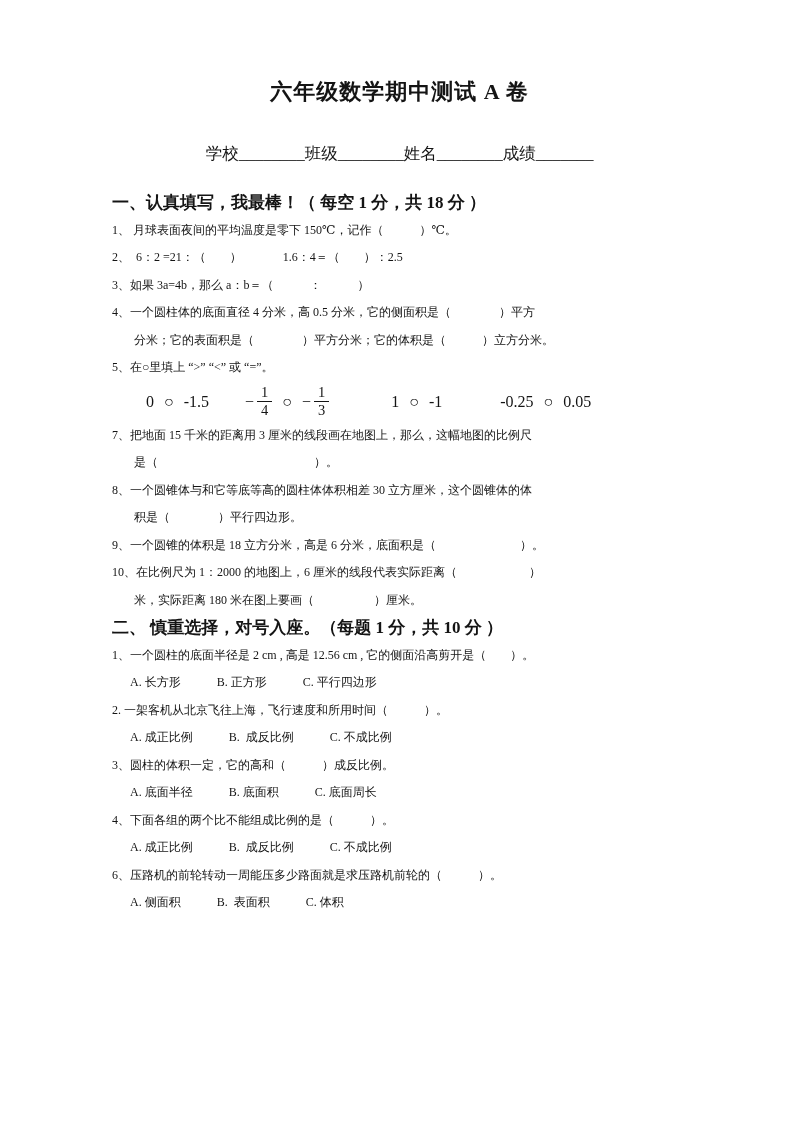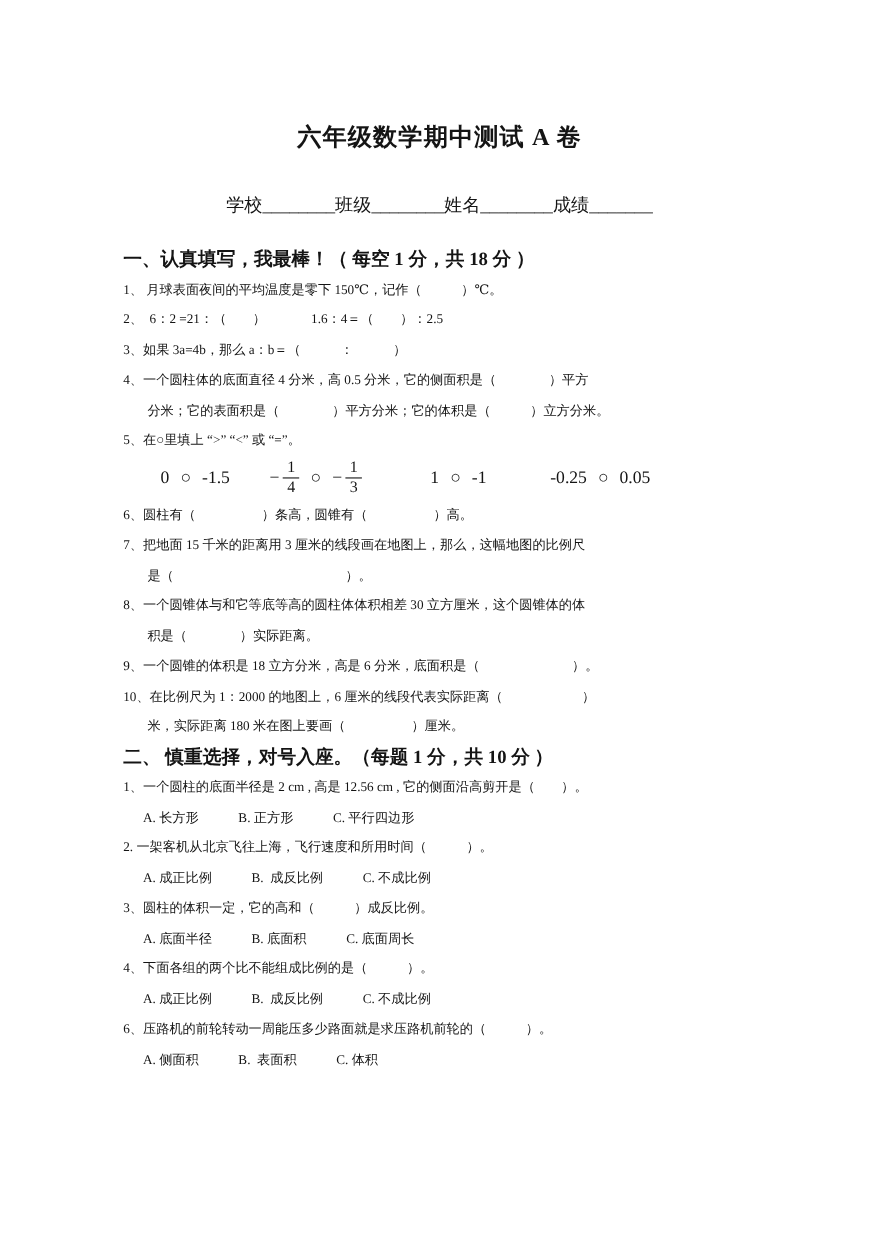--- a/index.html
+++ b/index.html
@@ -8,7 +8,7 @@
     background: #ffffff; color: #141414;
     font-family: "Liberation Serif", "DejaVu Serif", serif;
     box-sizing: border-box;
-    padding: 110px 106px 0 112px;
+    padding: 77px 106px 0 112px;
     overflow: hidden;
   }
   .title {

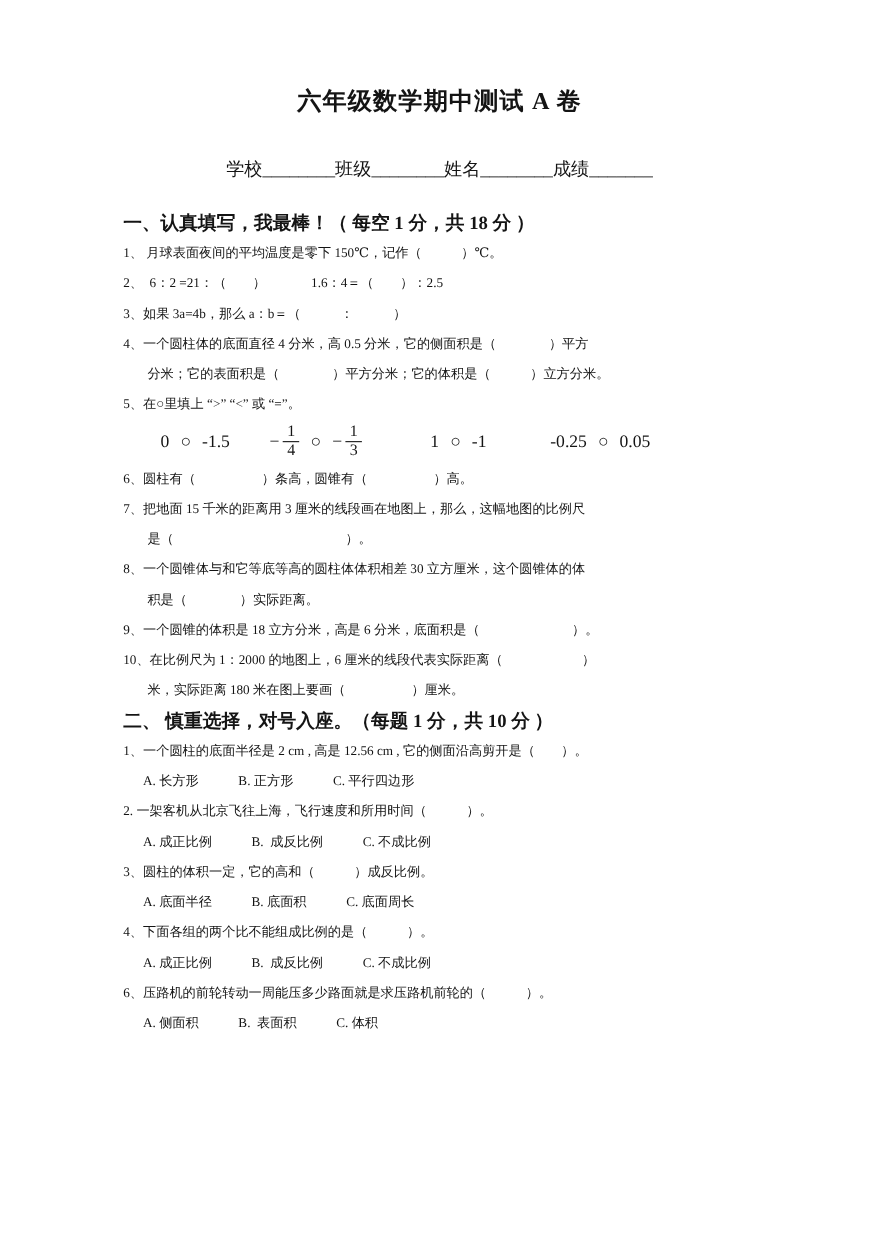--- a/index.html
+++ b/index.html
@@ -108,7 +108,6 @@
       </span>
   </div>
 
-  <div class="line">6、圆柱有（　　　　　）条高，圆锥有（　　　　　）高。</div>
 
   <div class="line">7、把地面 15 千米的距离用 3 厘米的线段画在地图上，那么，这幅地图的比例尺</div>
   <div class="line indent">是（　　　　　　　　　　　　　）。</div>

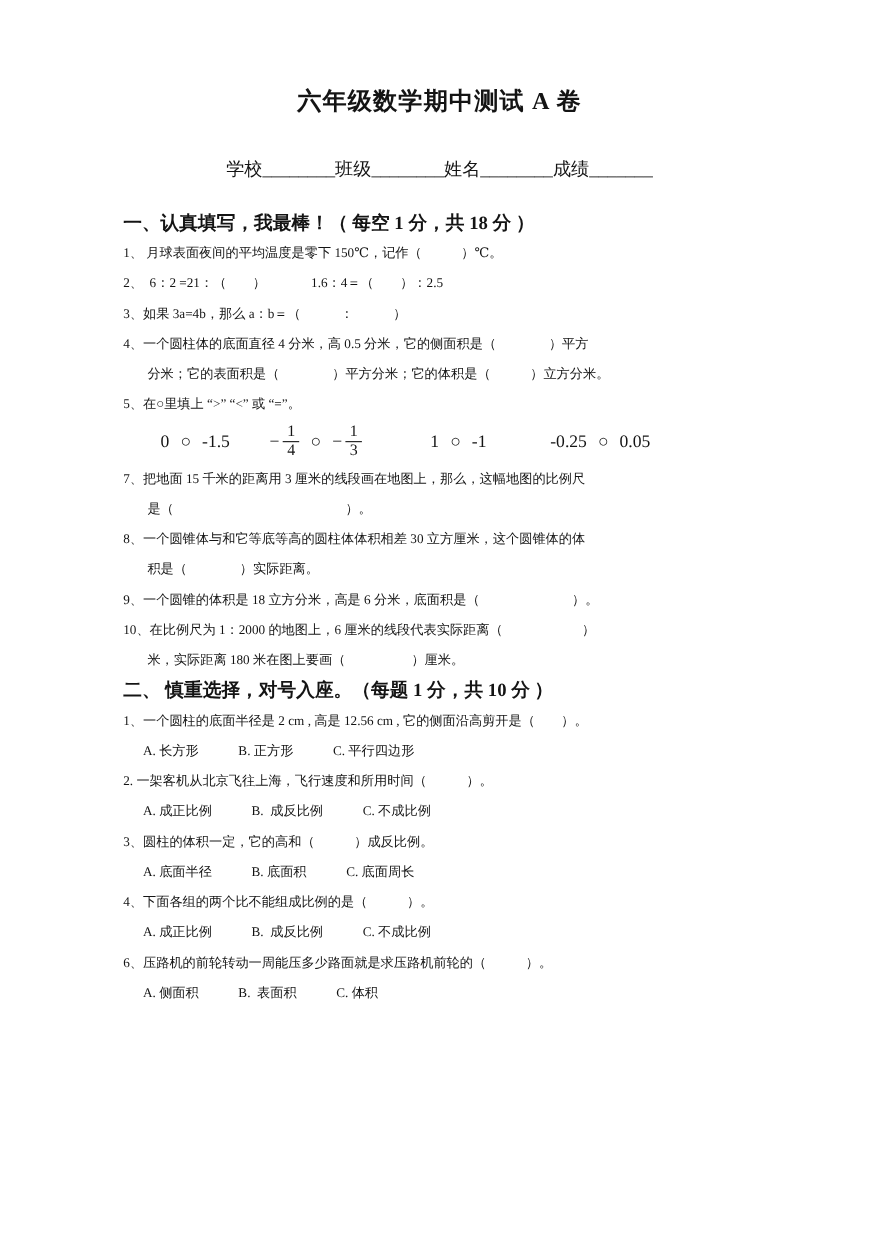--- a/index.html
+++ b/index.html
@@ -113,7 +113,7 @@
   <div class="line indent">是（　　　　　　　　　　　　　）。</div>
 
   <div class="line">8、一个圆锥体与和它等底等高的圆柱体体积相差 30 立方厘米，这个圆锥体的体</div>
-  <div class="line indent">积是（　　　　）实际距离。</div>
+  <div class="line indent">积是（　　　　）平行四边形。</div>
 
   <div class="line">9、一个圆锥的体积是 18 立方分米，高是 6 分米，底面积是（　　　　　　　）。</div>
 

